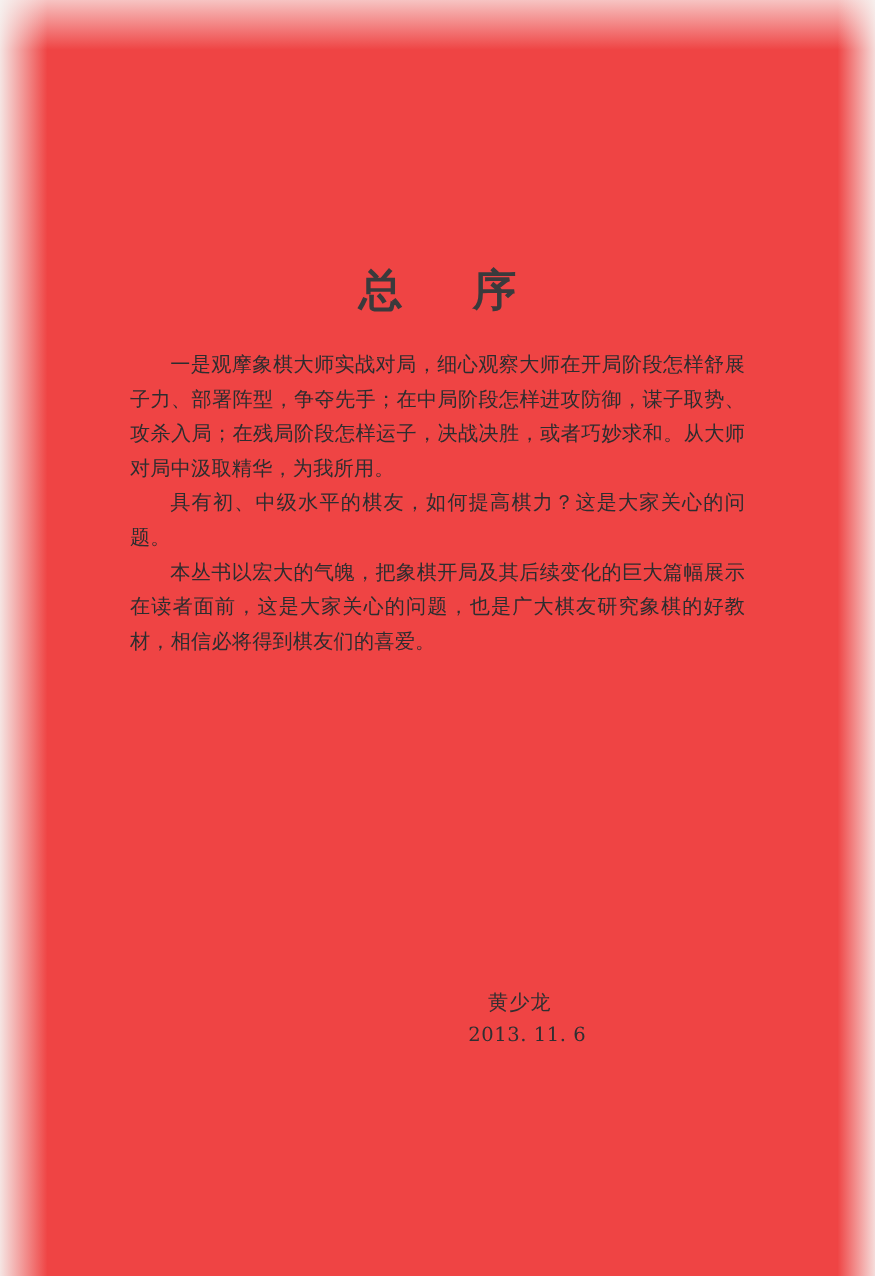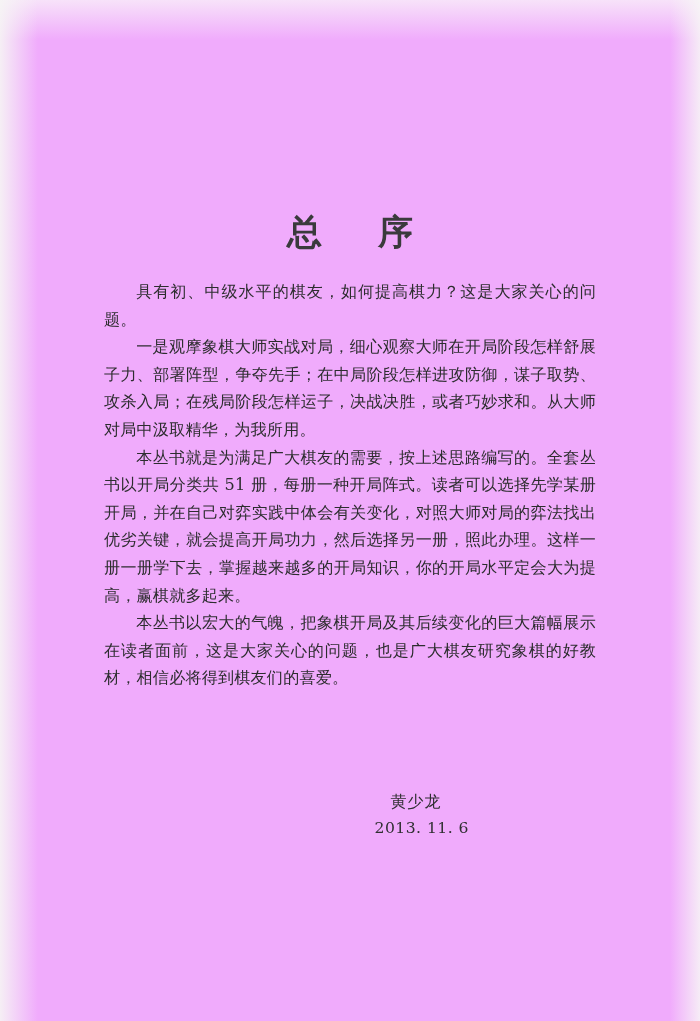--- a/index.html
+++ b/index.html
@@ -14,7 +14,7 @@
     width: 700px;
     height: 1021px;
     margin: 0 auto;
-    background: #f0abfc;
+    background: #ef4444;
     overflow: hidden;
     font-family: "DejaVu Serif", "Liberation Serif", serif;
     color: #2e2e30;

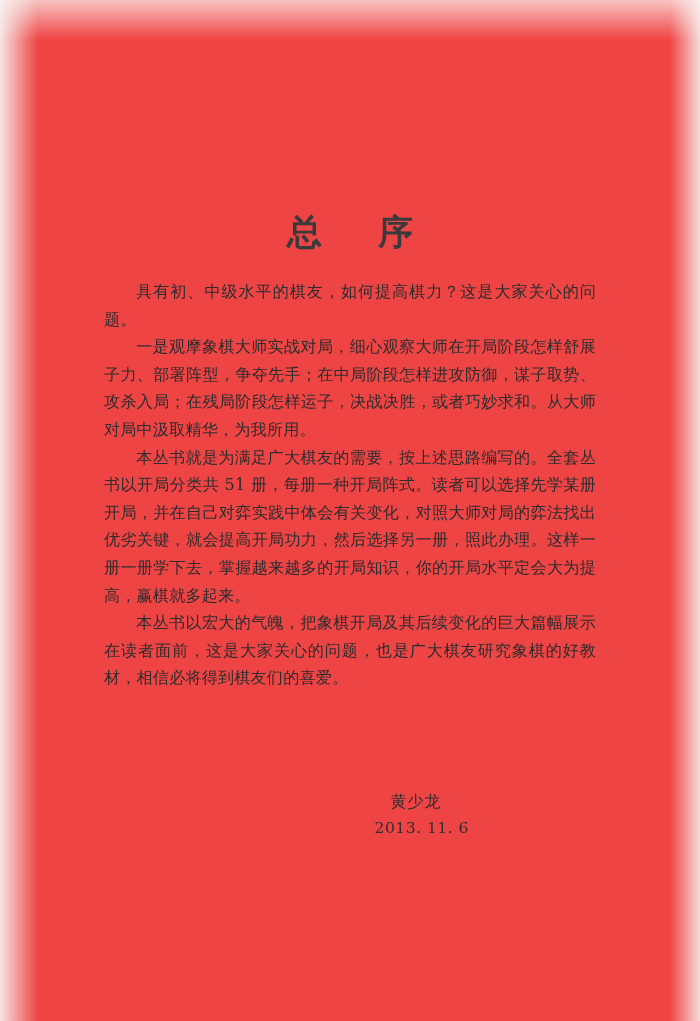--- a/index.html
+++ b/index.html
@@ -129,8 +129,8 @@
   <h1 class="doc-title">总　序</h1>
 
   <div class="body-text">
+    <p class="para">一是观摩象棋大师实战对局，细心观察大师在开局阶段怎样舒展子力、部署阵型，争夺先手；在中局阶段怎样进攻防御，谋子取势、攻杀入局；在残局阶段怎样运子，决战决胜，或者巧妙求和。从大师对局中汲取精华，为我所用。</p>
     <p class="para">具有初、中级水平的棋友，如何提高棋力？这是大家关心的问题。</p>
-    <p class="para">一是观摩象棋大师实战对局，细心观察大师在开局阶段怎样舒展子力、部署阵型，争夺先手；在中局阶段怎样进攻防御，谋子取势、攻杀入局；在残局阶段怎样运子，决战决胜，或者巧妙求和。从大师对局中汲取精华，为我所用。</p>
     <p class="para">本丛书就是为满足广大棋友的需要，按上述思路编写的。全套丛书以开局分类共 51 册，每册一种开局阵式。读者可以选择先学某册开局，并在自己对弈实践中体会有关变化，对照大师对局的弈法找出优劣关键，就会提高开局功力，然后选择另一册，照此办理。这样一册一册学下去，掌握越来越多的开局知识，你的开局水平定会大为提高，赢棋就多起来。</p>
     <p class="para">本丛书以宏大的气魄，把象棋开局及其后续变化的巨大篇幅展示在读者面前，这是大家关心的问题，也是广大棋友研究象棋的好教材，相信必将得到棋友们的喜爱。</p>
   </div>

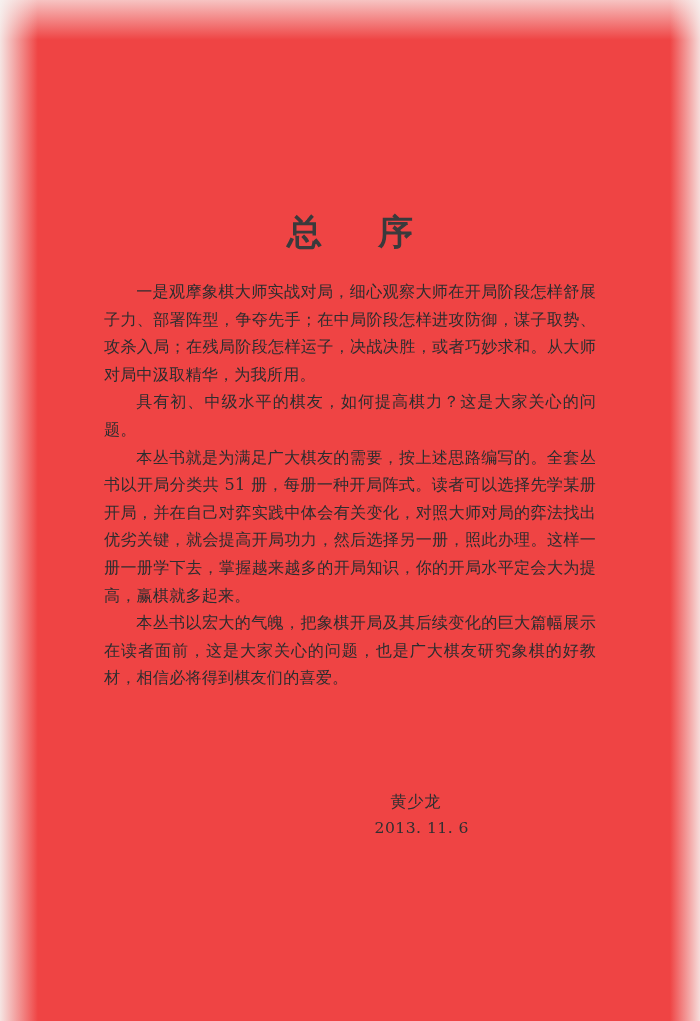--- a/index.html
+++ b/index.html
@@ -131,7 +131,6 @@
   <div class="body-text">
     <p class="para">一是观摩象棋大师实战对局，细心观察大师在开局阶段怎样舒展子力、部署阵型，争夺先手；在中局阶段怎样进攻防御，谋子取势、攻杀入局；在残局阶段怎样运子，决战决胜，或者巧妙求和。从大师对局中汲取精华，为我所用。</p>
     <p class="para">具有初、中级水平的棋友，如何提高棋力？这是大家关心的问题。</p>
-    <p class="para">本丛书就是为满足广大棋友的需要，按上述思路编写的。全套丛书以开局分类共 51 册，每册一种开局阵式。读者可以选择先学某册开局，并在自己对弈实践中体会有关变化，对照大师对局的弈法找出优劣关键，就会提高开局功力，然后选择另一册，照此办理。这样一册一册学下去，掌握越来越多的开局知识，你的开局水平定会大为提高，赢棋就多起来。</p>
     <p class="para">本丛书以宏大的气魄，把象棋开局及其后续变化的巨大篇幅展示在读者面前，这是大家关心的问题，也是广大棋友研究象棋的好教材，相信必将得到棋友们的喜爱。</p>
   </div>
 

